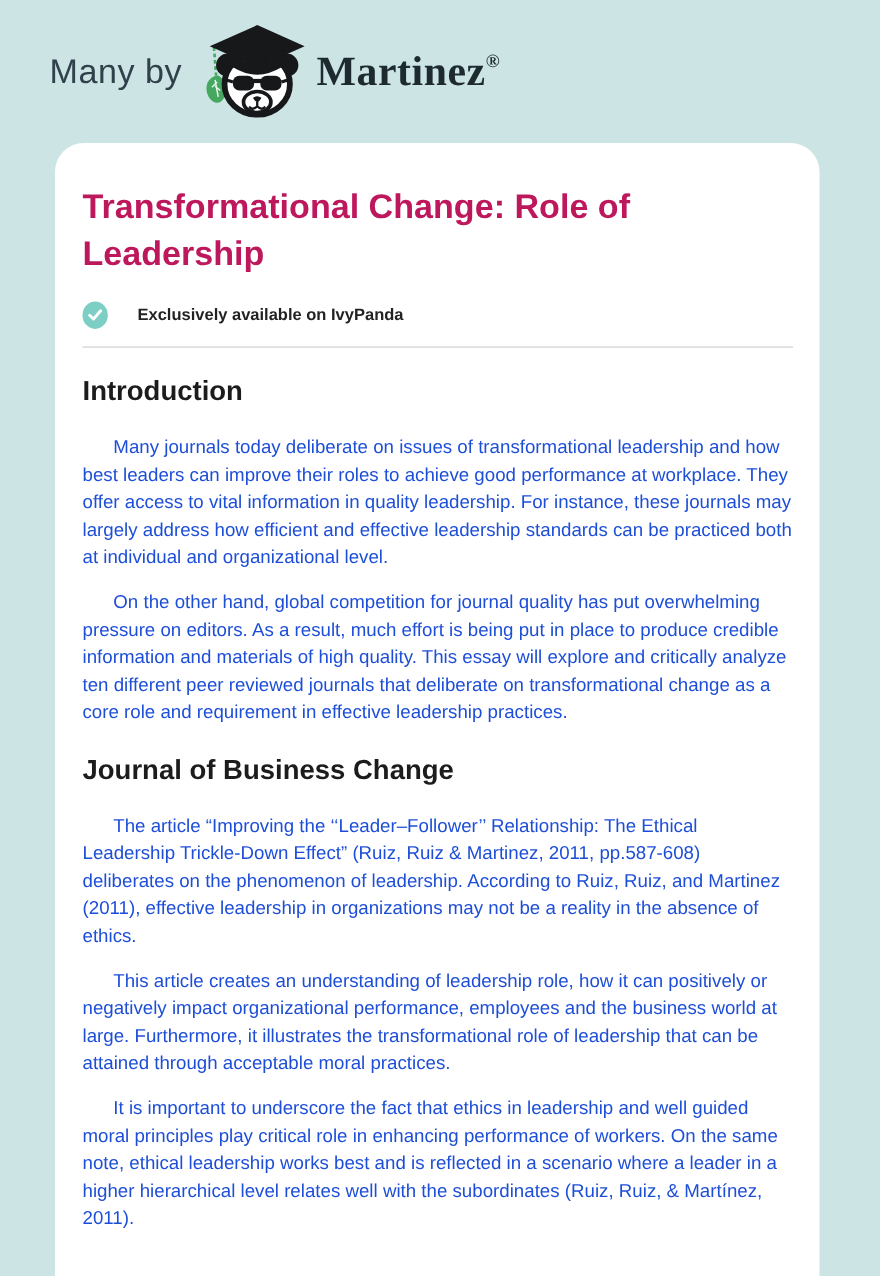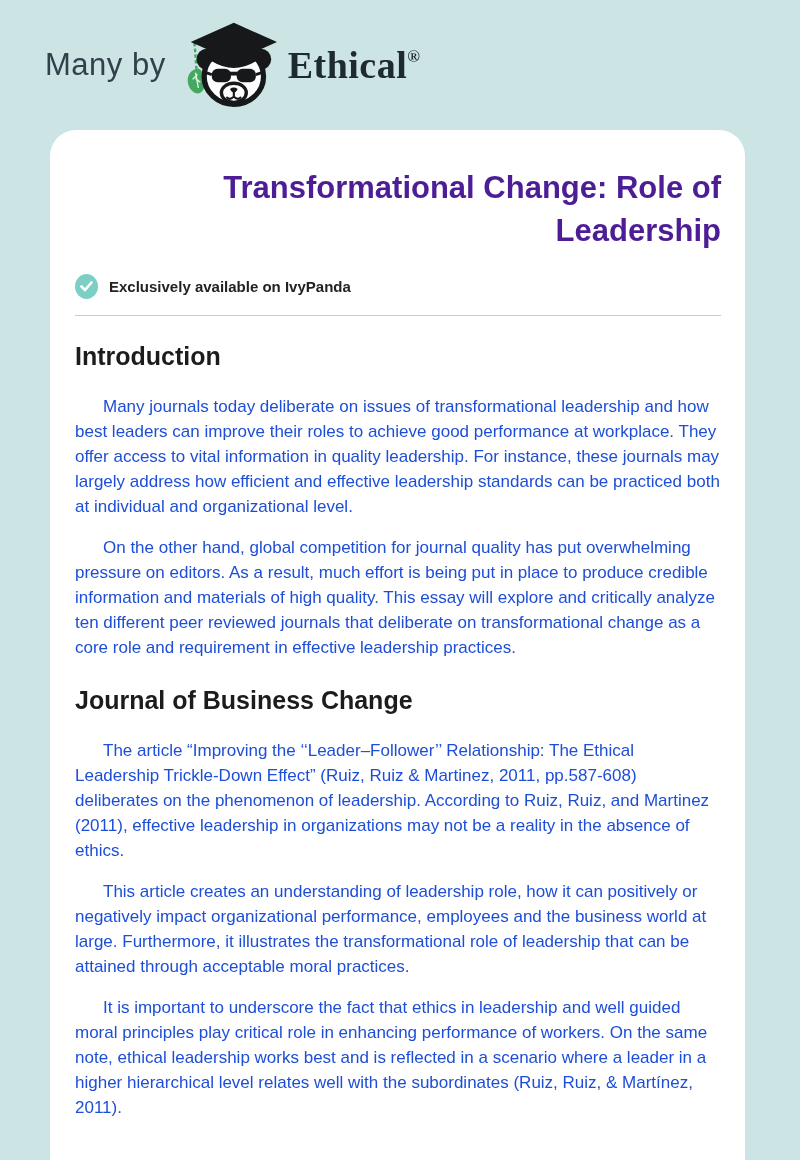--- a/index.html
+++ b/index.html
@@ -135,7 +135,7 @@
   </span>
 
   <span>
-    <span class="brand-name">Ethical</span><span class="brand-reg">®</span>
+    <span class="brand-name">Martinez</span><span class="brand-reg">®</span>
   </span>
 </header>
 

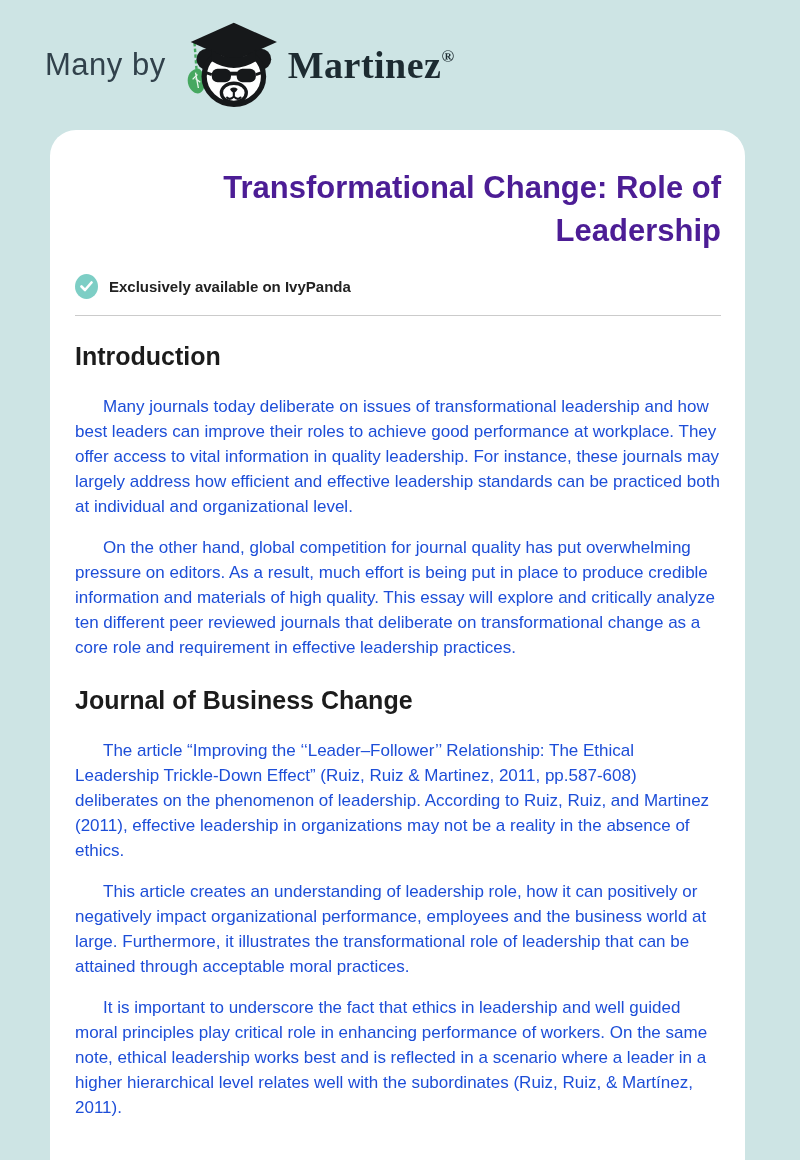--- a/index.html
+++ b/index.html
@@ -56,9 +56,8 @@
     font-size: 31px;
     line-height: 43px;
     font-weight: bold;
-    color: #4c1d95;
+    color: #be185d;
     margin-bottom: 22px;
-    text-align: right;
   }
   .badge-row {
     display: flex;

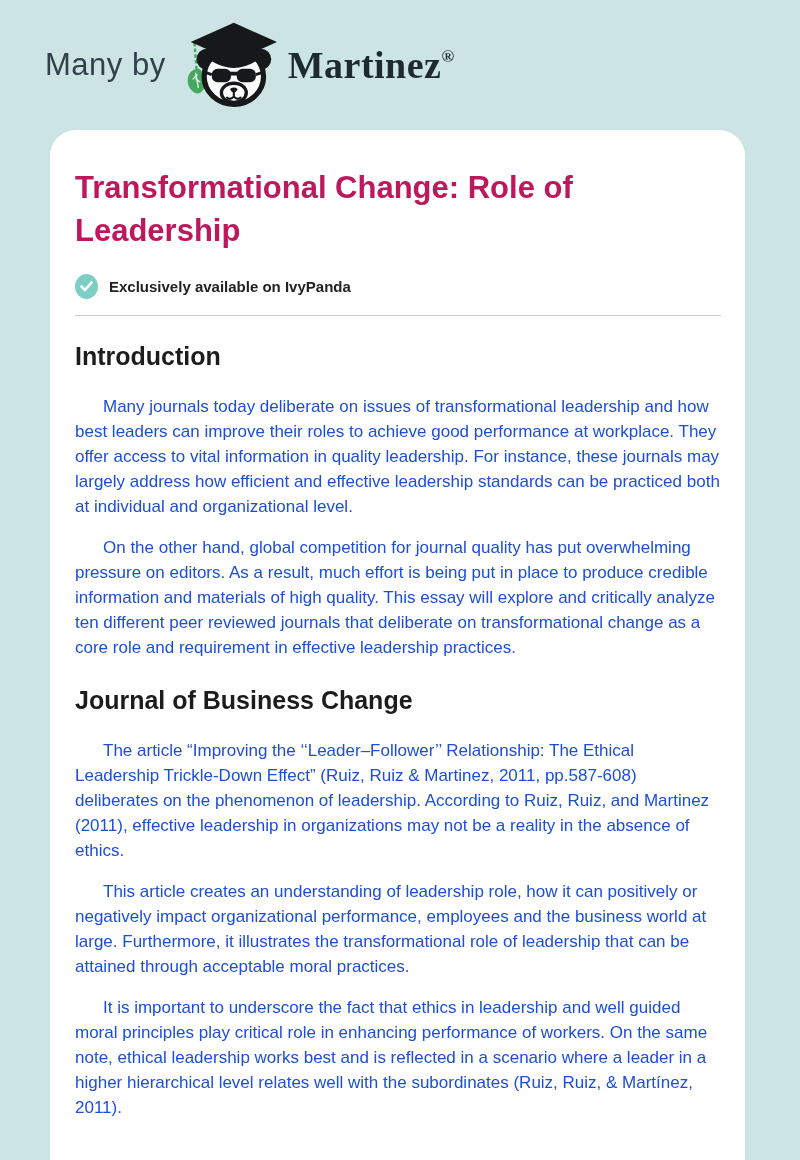--- a/index.html
+++ b/index.html
@@ -63,6 +63,7 @@
     display: flex;
     align-items: center;
     margin-bottom: 16px;
+    gap: 16px;
   }
   .badge-circle {
     width: 23px;

